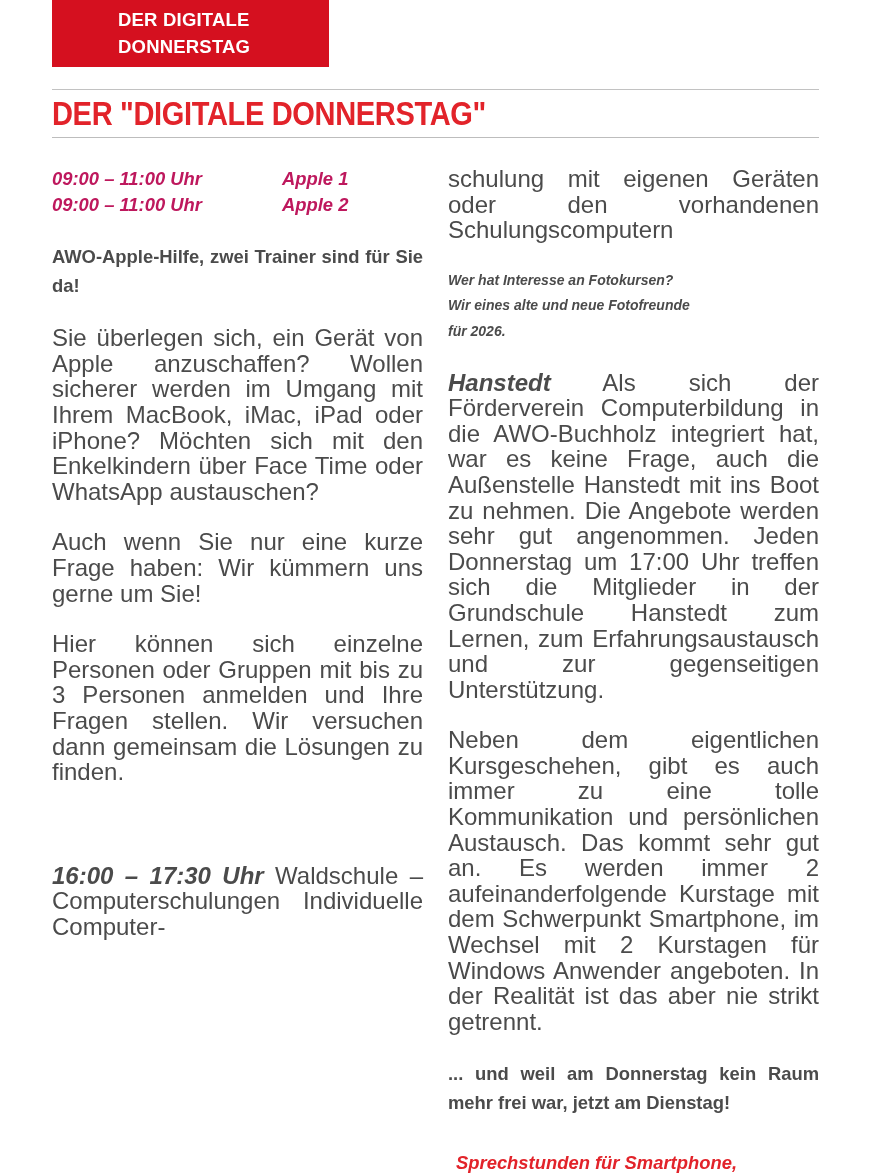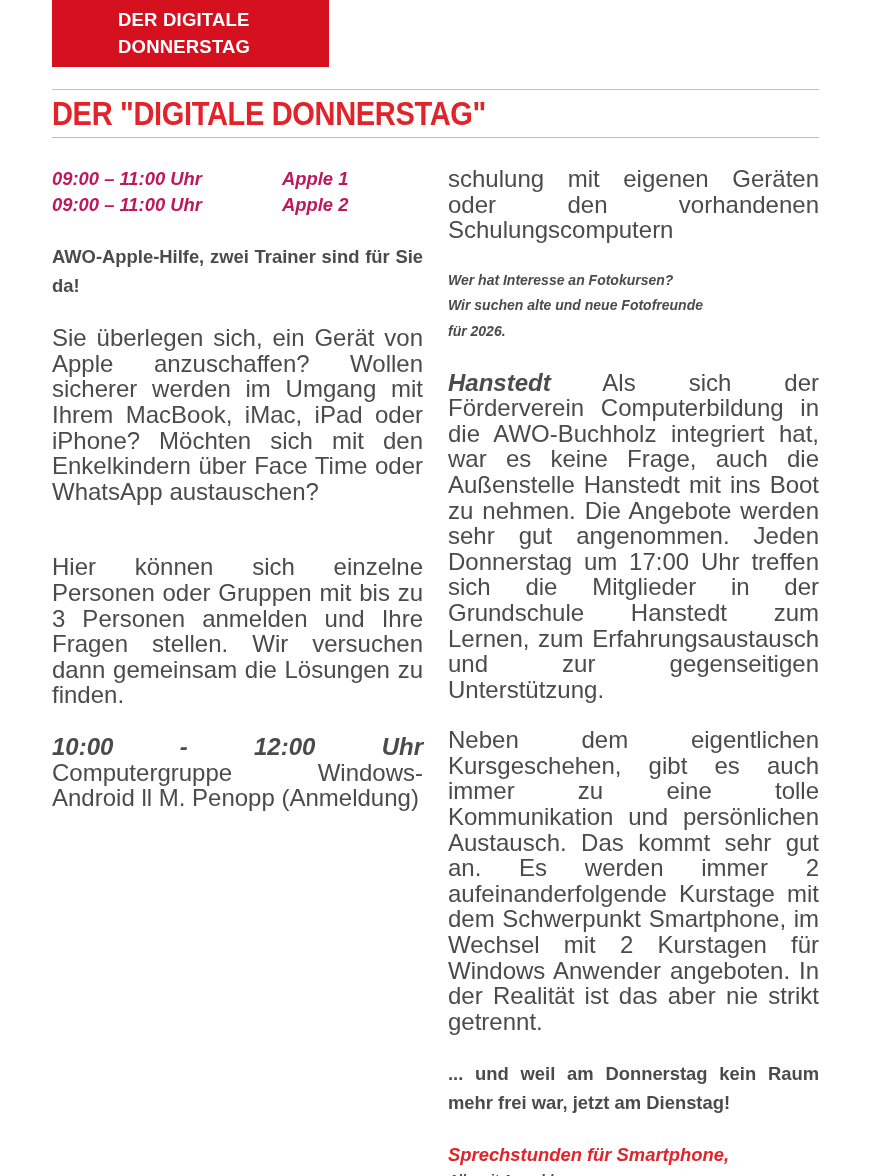--- a/index.html
+++ b/index.html
@@ -208,7 +208,7 @@
       <div class="spacer-sm"></div>
 
       <p class="bolditalic-para">Wer hat Interesse an Fotokursen?</p>
-      <p class="bolditalic-para">Wir suchen alte und neue Fotofreunde</p>
+      <p class="bolditalic-para">Wir eines alte und neue Fotofreunde</p>
       <p class="bolditalic-para">für 2026.</p>
 
       <div class="spacer-sm"></div>

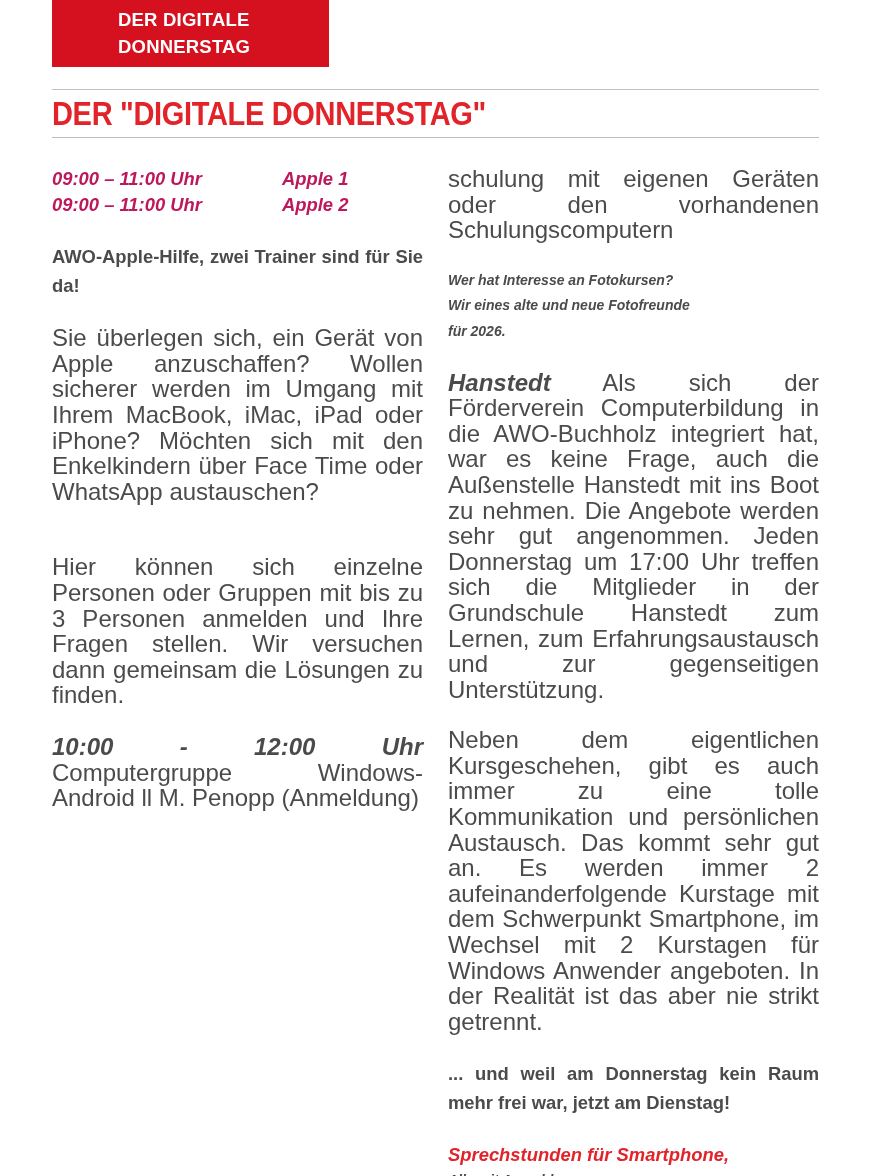--- a/index.html
+++ b/index.html
@@ -184,6 +184,7 @@
 
       <div class="spacer-sm"></div>
 
+      <p class="body">Auch wenn Sie nur eine kurze Frage haben: Wir kümmern uns gerne um Sie!</p>
 
       <div class="spacer-sm"></div>
 

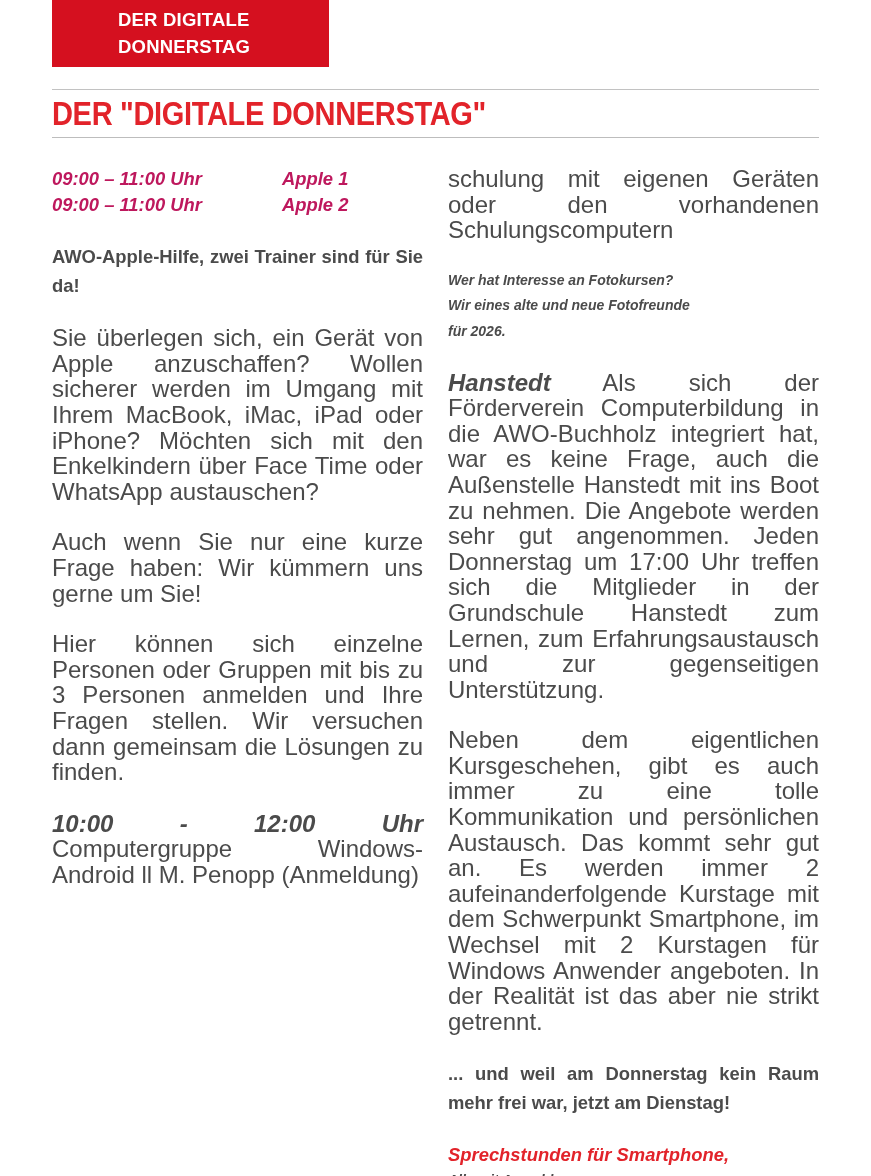--- a/index.html
+++ b/index.html
@@ -192,7 +192,6 @@
 
       <div class="spacer-md"></div>
 
-      <p class="body"><span class="bi">10:00 - 12:00 Uhr</span><span class="plain"> Computergruppe Windows-Android ll M. Penopp (Anmeldung)</span></p>
 
       <div class="spacer-md"></div>
 

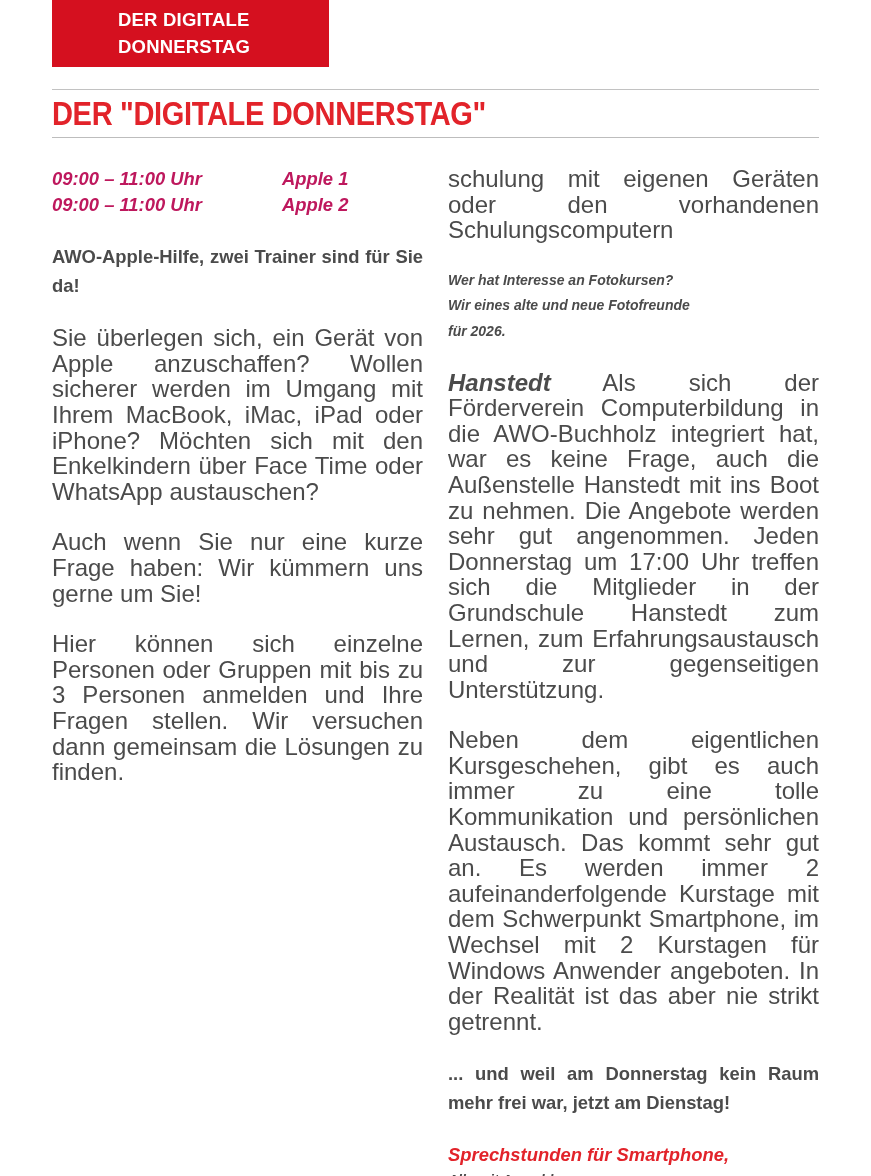--- a/index.html
+++ b/index.html
@@ -198,6 +198,7 @@
 
       <div class="spacer-md"></div>
 
+      <p class="body"><span class="bi">16:00 – 17:30 Uhr</span><span class="plain"> Waldschule – Computerschulungen Individuelle Computer-</span></p>
 
     </div>
 

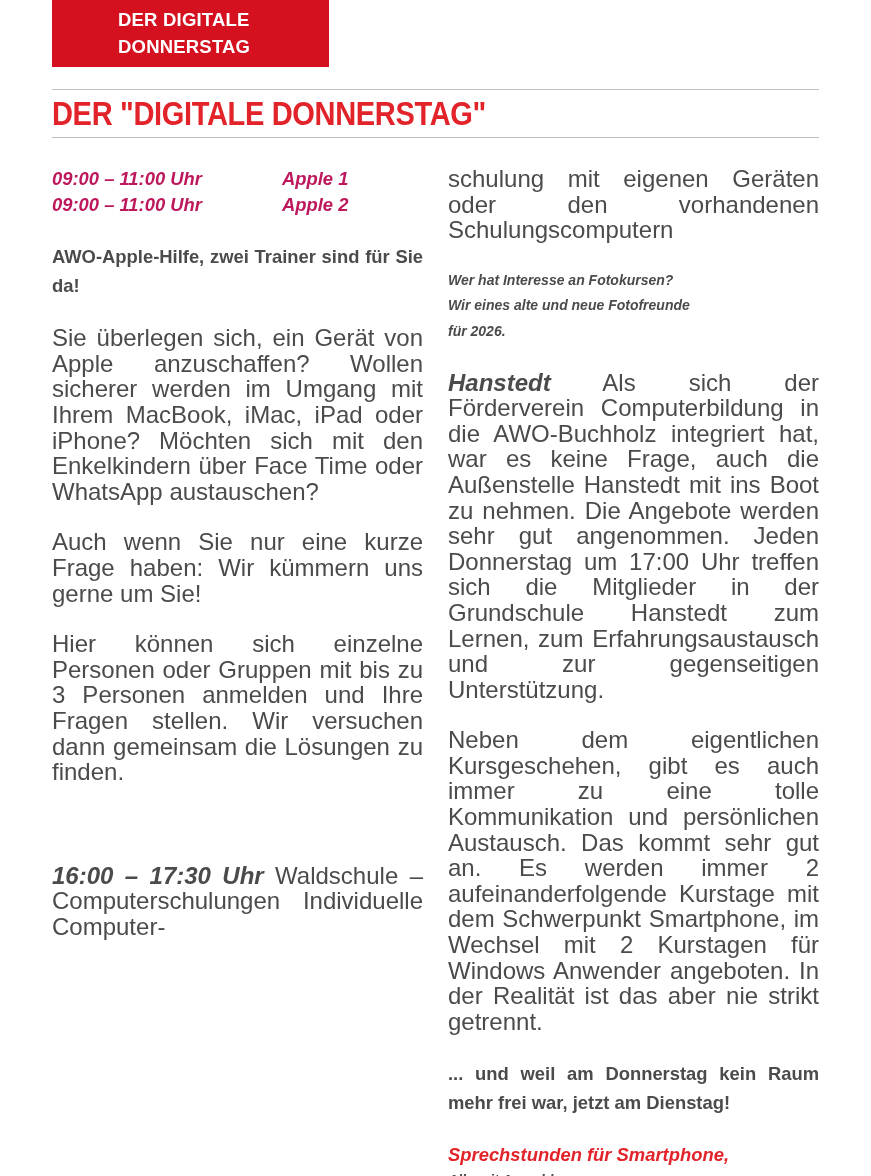--- a/index.html
+++ b/index.html
@@ -125,7 +125,7 @@
     color: #4b4b4b;
   }
   .red-heading {
-    margin: 0;
+    margin: 8px;
     font-size: 18.4px;
     line-height: 25.6px;
     font-weight: bold;

